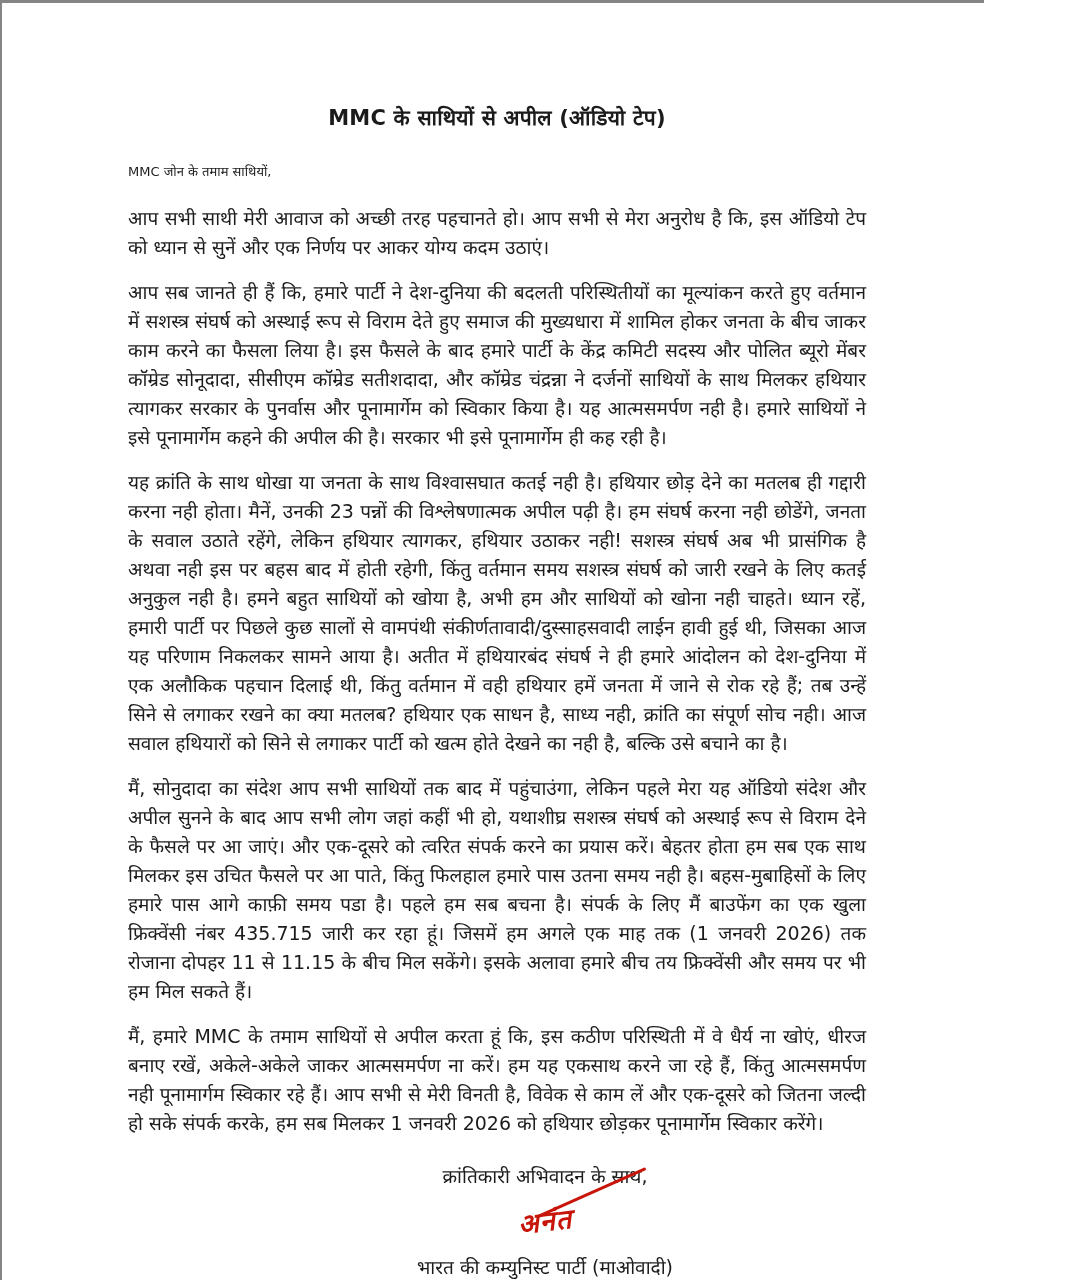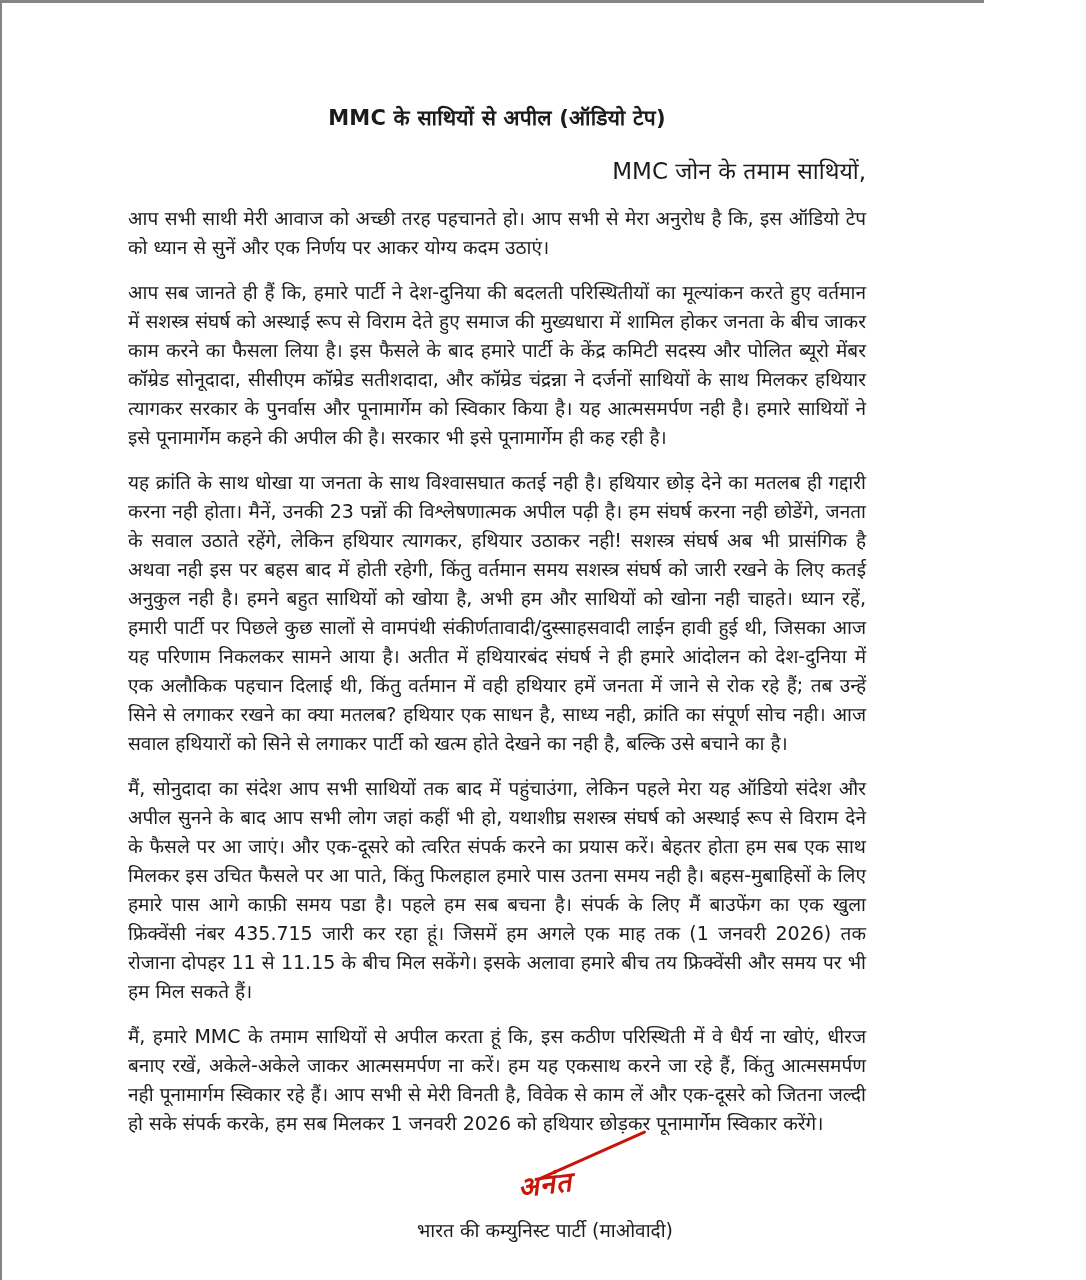--- a/index.html
+++ b/index.html
@@ -34,9 +34,8 @@
   }
   .salutation{
     margin:0 0 18px 0;
-    font-size:23px;
+    font-size:13px;
     line-height:29px;
-    text-align:right;
   }
   .para{
     margin:8px 0 16px 0;

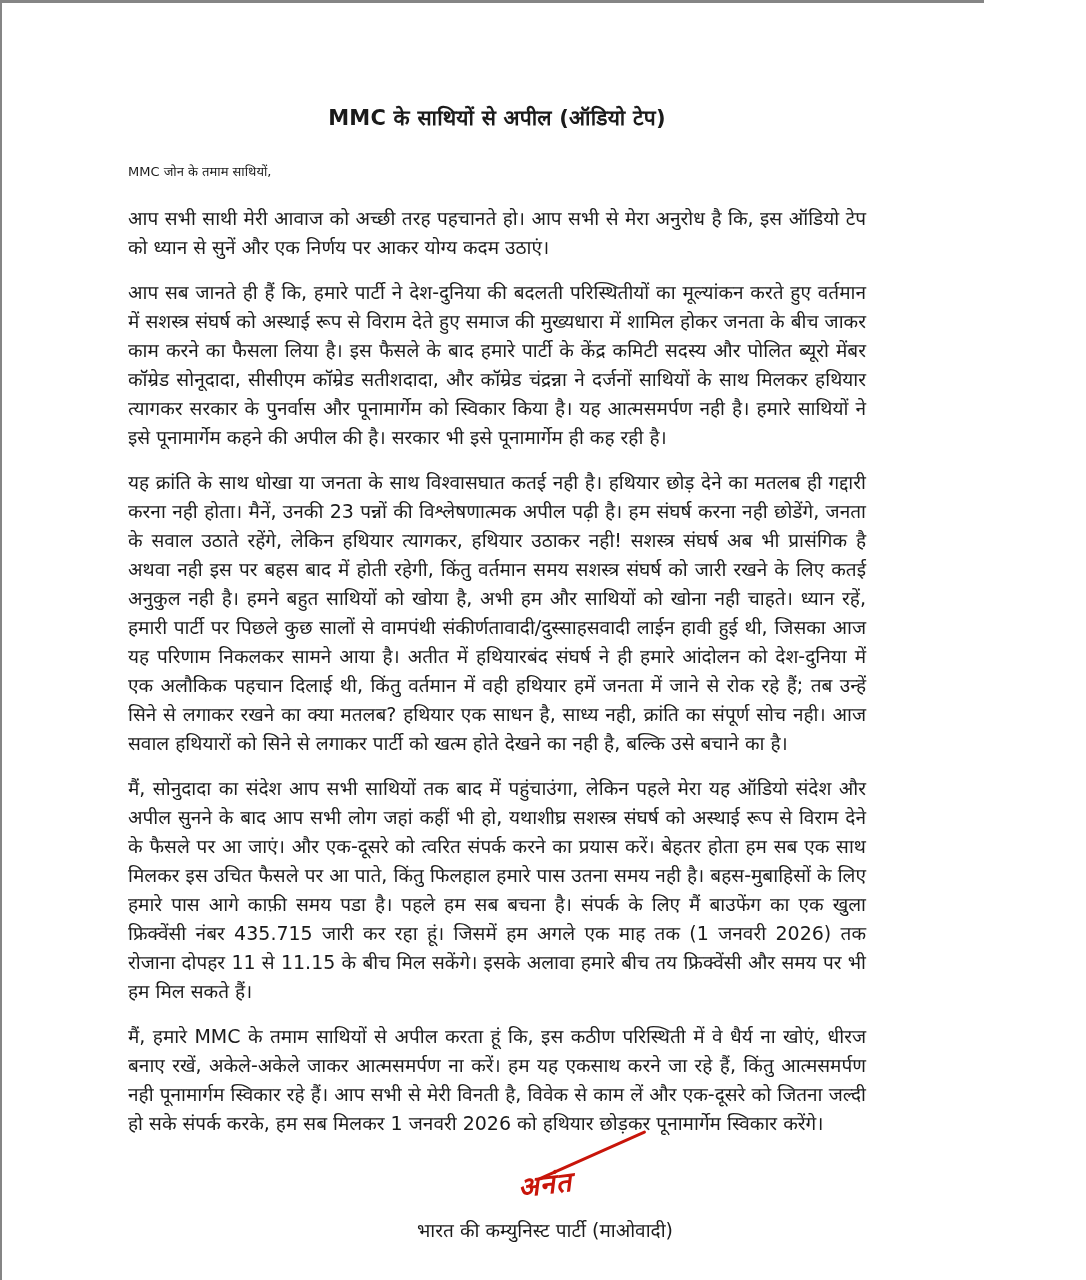--- a/index.html
+++ b/index.html
@@ -103,6 +103,7 @@
     <p class="para">मैं, हमारे MMC के तमाम साथियों से अपील करता हूं कि, इस कठीण परिस्थिती में वे धैर्य ना खोएं, धीरज बनाए रखें, अकेले-अकेले जाकर आत्मसमर्पण ना करें। हम यह एकसाथ करने जा रहे हैं, किंतु आत्मसमर्पण नही पूनामार्गम स्विकार रहे हैं। आप सभी से मेरी विनती है, विवेक से काम लें और एक-दूसरे को जितना जल्दी हो सके संपर्क करके, हम सब मिलकर 1 जनवरी 2026 को हथियार छोड़कर पूनामार्गेम स्विकार करेंगे।</p>
 
     <div class="closing">
+      <div class="closing-greeting">क्रांतिकारी अभिवादन के साथ,</div>
 
       <div class="signature-wrap">
         <span class="sig-stroke"></span>

